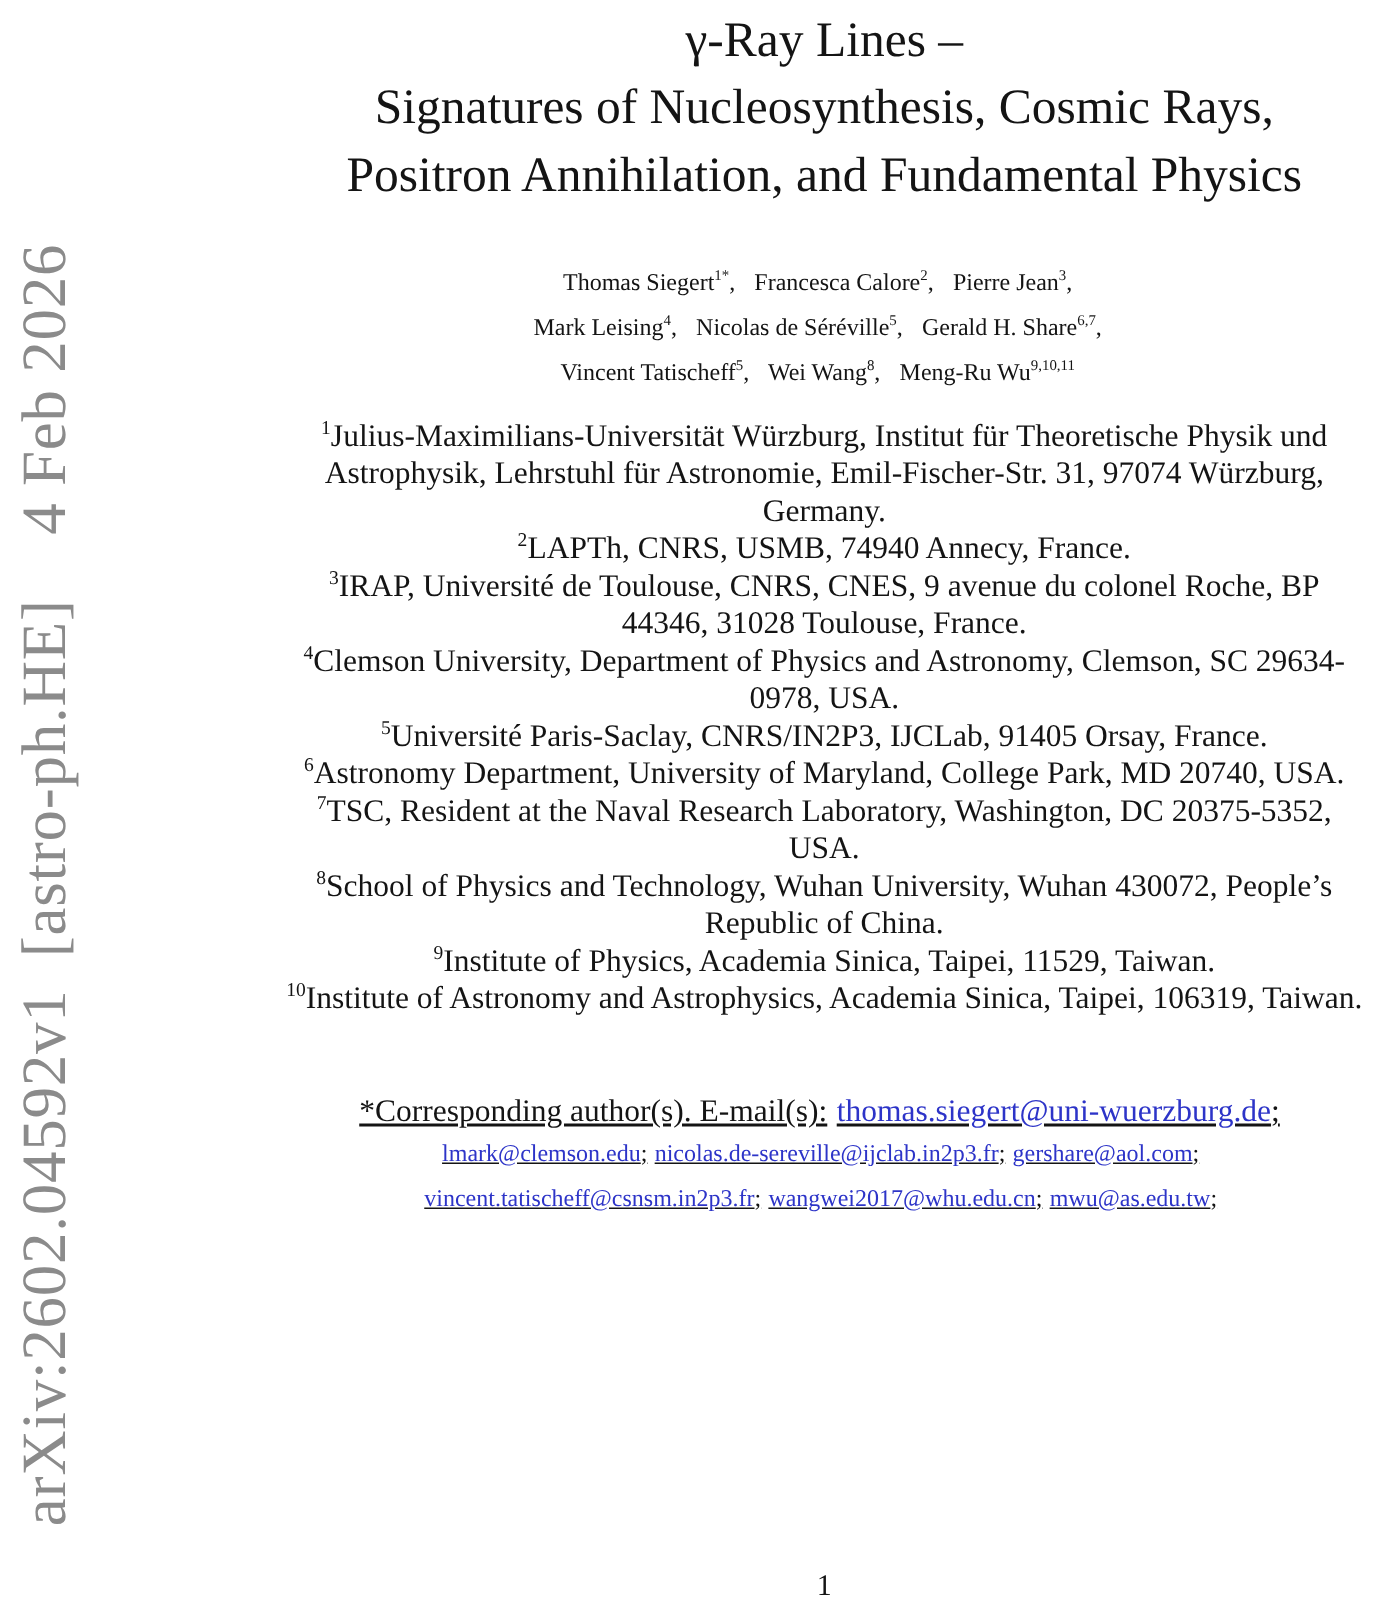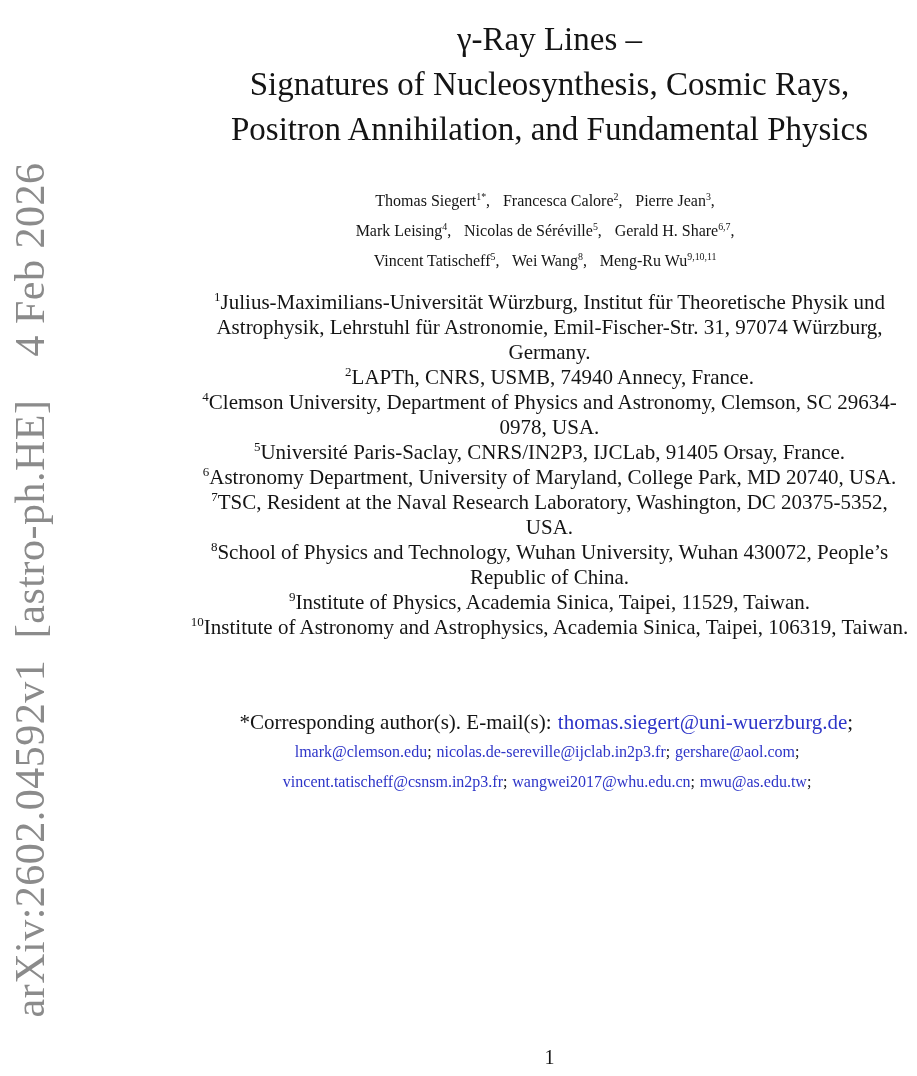--- a/index.html
+++ b/index.html
@@ -30,7 +30,7 @@
   .content {
     position: absolute;
     left: 184px;
-    top: 16px;
+    top: 4px;
     width: 731px;
     text-align: center;
   }

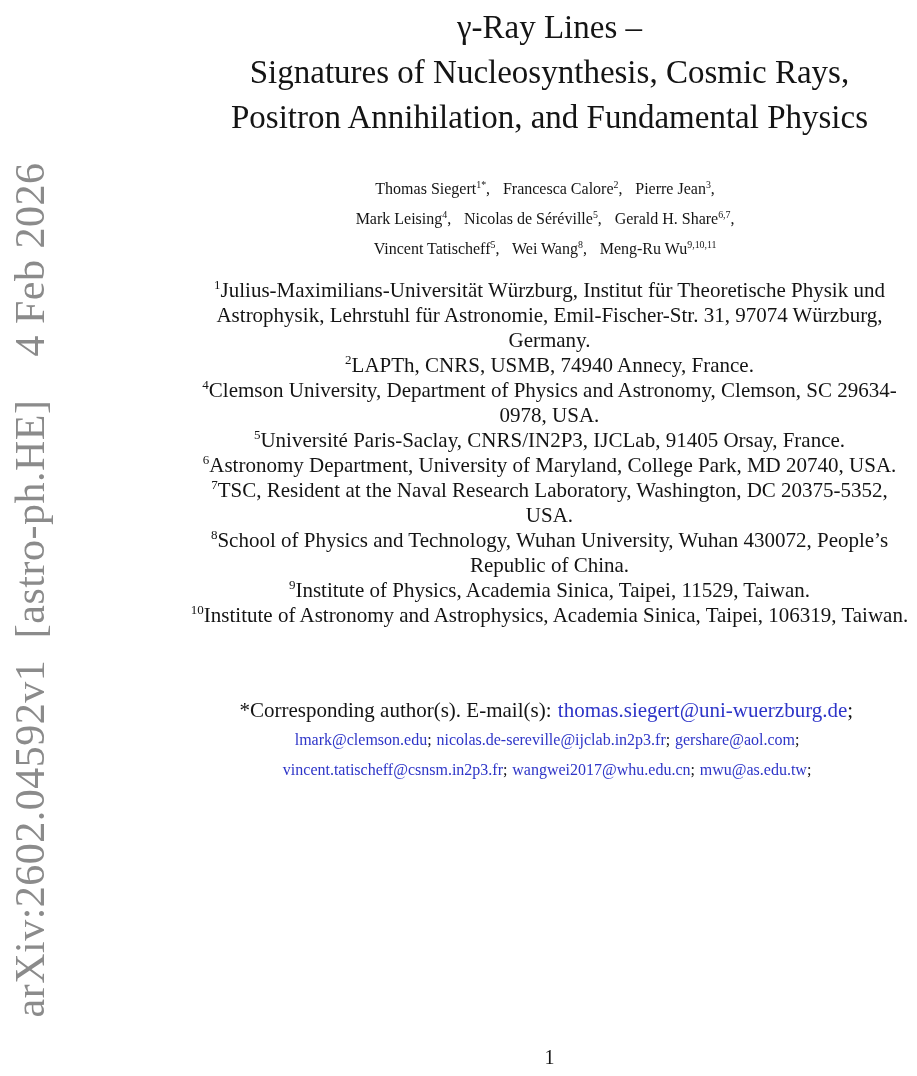--- a/index.html
+++ b/index.html
@@ -117,6 +117,7 @@
   <div class="affiliations">
     <div class="affiliation"><sup>1</sup><span>Julius-Maximilians-Universität Würzburg, Institut für Theoretische Physik und Astrophysik, Lehrstuhl für Astronomie, Emil-Fischer-Str. 31, 97074 Würzburg, Germany.</span></div>
     <div class="affiliation"><sup>2</sup><span>LAPTh, CNRS, USMB, 74940 Annecy, France.</span></div>
+    <div class="affiliation"><sup>3</sup><span>IRAP, Université de Toulouse, CNRS, CNES, 9 avenue du colonel Roche, BP 44346, 31028 Toulouse, France.</span></div>
     <div class="affiliation"><sup>4</sup><span>Clemson University, Department of Physics and Astronomy, Clemson, SC 29634-0978, USA.</span></div>
     <div class="affiliation"><sup>5</sup><span>Université Paris-Saclay, CNRS/IN2P3, IJCLab, 91405 Orsay, France.</span></div>
     <div class="affiliation"><sup>6</sup><span>Astronomy Department, University of Maryland, College Park, MD 20740, USA.</span></div>

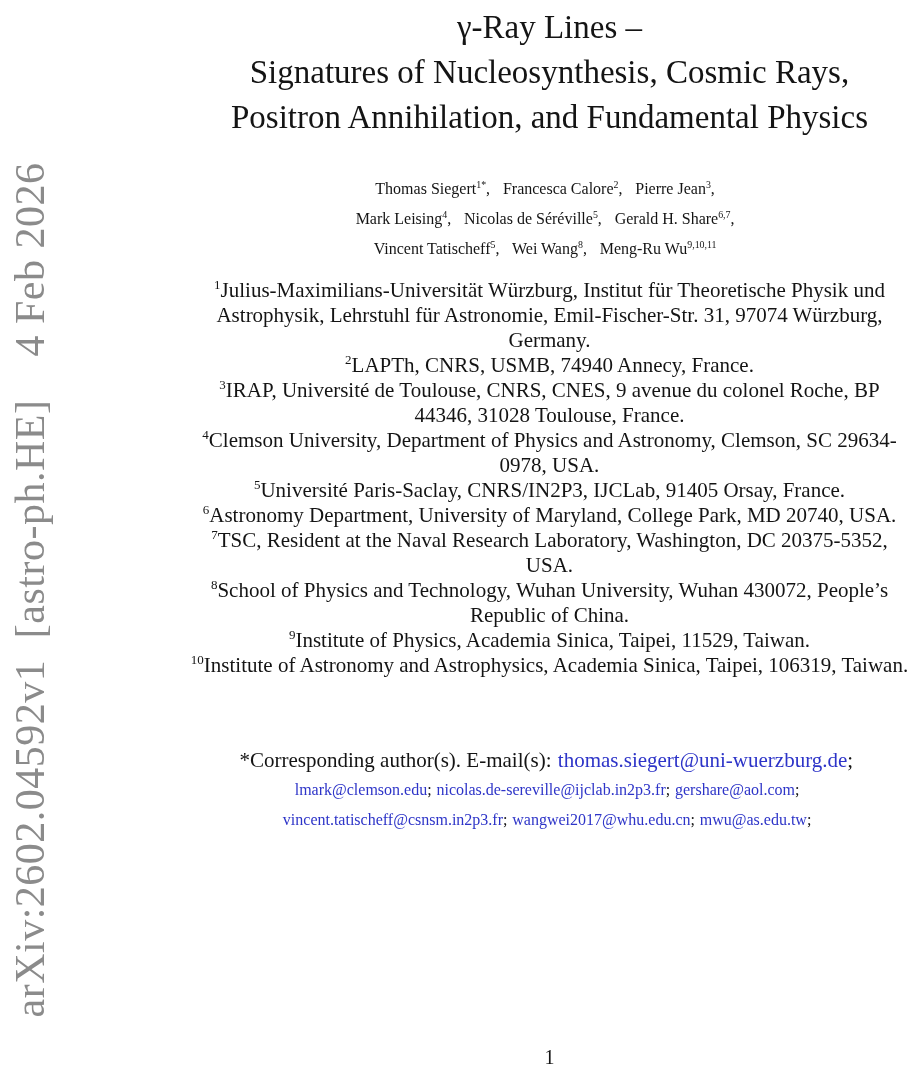--- a/index.html
+++ b/index.html
@@ -59,9 +59,10 @@
     line-height: 25px;
   }
   .contact {
-    margin-top: 68px;
+    margin-top: 48px;
     font-size: 21px;
     line-height: 29px;
+    text-decoration: underline;
   }
   .contact-line.small {
     font-size: 16px;

